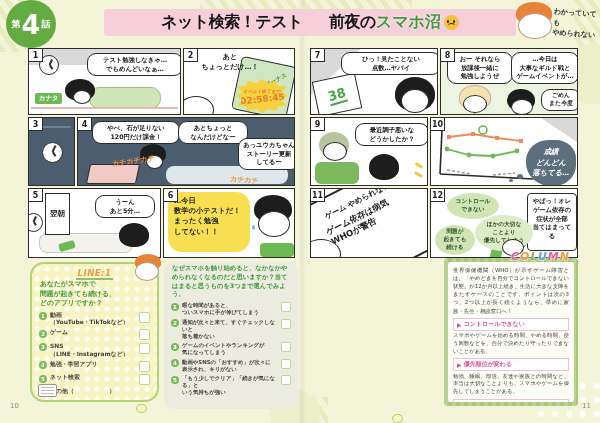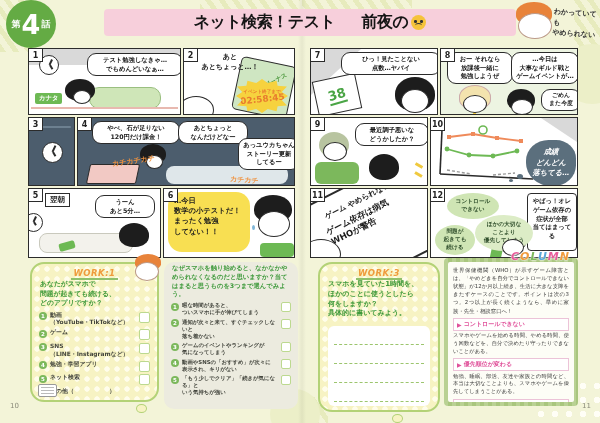--- a/index.html
+++ b/index.html
@@ -102,6 +102,7 @@
     <span class="t-black">ネット検索！テスト</span>
     <span style="width:26px;"></span>
     <span class="t-black">前夜の</span>
+    <span class="t-green">スマホ沼</span>
     <span class="emoji"></span>
   </div>
   <div class="abs mascot-hair" style="left:516px;top:2px;width:36px;height:22px;"></div>

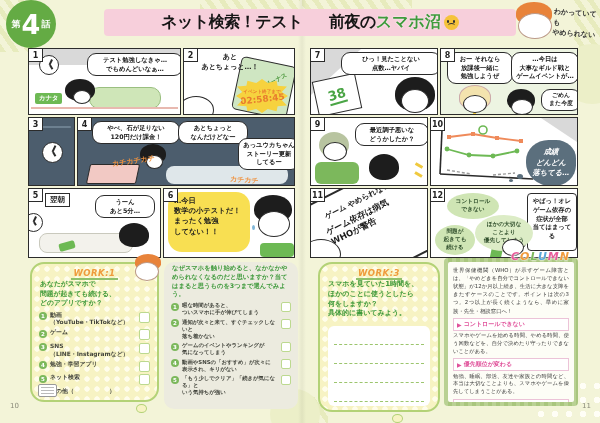--- a/index.html
+++ b/index.html
@@ -126,7 +126,7 @@
   <div class="panel" style="left:183px;top:48px;width:112px;height:67px;">
     <span class="pnum">2</span>
     <div class="plain-speech" style="left:16px;top:4px;width:60px;">あと
-あとちょっと…！</div>
+ちょっとだけ…！</div>
     <div class="abs" style="left:52px;top:12px;width:54px;height:52px;background:#cfe6c2;border:1.5px solid #2b2b2b;border-radius:5px;transform:rotate(12deg);">
       <div style="position:absolute;left:2px;top:16px;width:60px;font-size:6px;font-weight:700;color:#4f9a40;transform:rotate(-40deg);">ログインボーナス</div>
     </div>

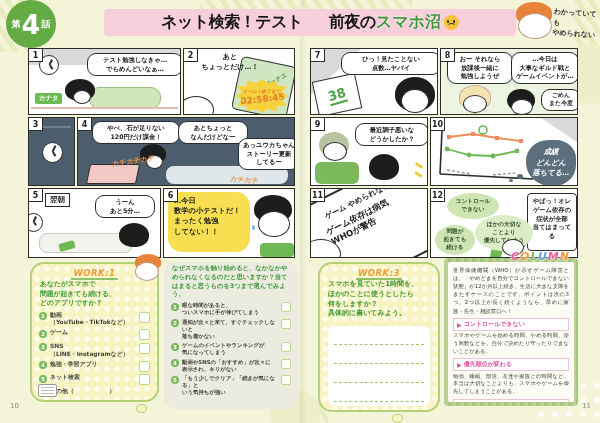--- a/index.html
+++ b/index.html
@@ -41,7 +41,7 @@
   .hair{position:absolute;background:#1d1d1d;border-radius:50% 50% 45% 45%;z-index:2;}
   .face{position:absolute;background:#fff;border:1px solid #2b2b2b;border-radius:50%;z-index:3;}
   .name-tag{position:absolute;background:#6db954;color:#fff;font-size:6.3px;font-weight:700;padding:1px 4px;border-radius:2px;z-index:5;}
-  .caption-box{position:absolute;background:#fff;border:1.4px solid #2b2b2b;font-size:7.5px;font-weight:800;padding:1px 4px;z-index:5;}
+  .caption-box{position:absolute;background:#fff;border:1.4px solid #2b2b2b;font-size:7.5px;font-weight:800;padding:15px 4px;z-index:5;}
   .burst{position:absolute;background:#f6d23e;display:flex;flex-direction:column;align-items:center;justify-content:center;z-index:5;
          clip-path:polygon(50% 0%,61% 12%,78% 5%,80% 20%,98% 22%,88% 38%,100% 50%,88% 62%,98% 78%,80% 80%,78% 95%,61% 88%,50% 100%,39% 88%,22% 95%,20% 80%,2% 78%,12% 62%,0% 50%,12% 38%,2% 22%,20% 20%,22% 5%,39% 12%);}
   .cloud-dark{position:absolute;background:#5b6f7d;border-radius:45% 40% 45% 50%;color:#fff;display:flex;align-items:center;justify-content:center;

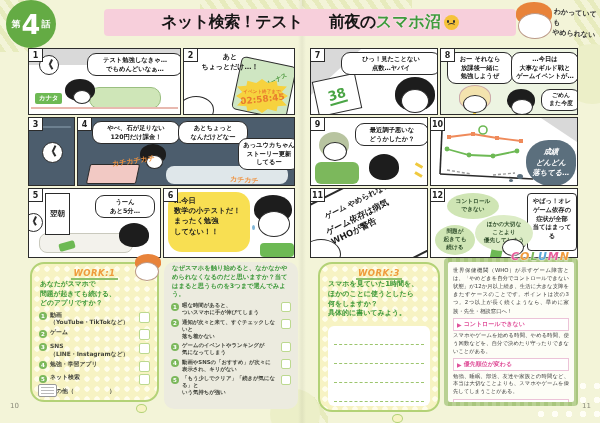--- a/index.html
+++ b/index.html
@@ -281,7 +281,7 @@
   <div class="workbox" style="left:30px;top:262px;width:129px;height:140px;">
     <div class="abs mascot-hair" style="right:-4px;top:-10px;width:26px;height:16px;"></div>
     <div class="abs mascot-face" style="right:-2px;top:-2px;width:22px;height:17px;"></div>
-    <div class="work-header"><u>WORK:1</u></div>
+    <div class="work-header"><u>LINE:1</u></div>
     <div class="work-q">あなたがスマホで
 問題が起きても続ける、
 どのアプリですか？</div>

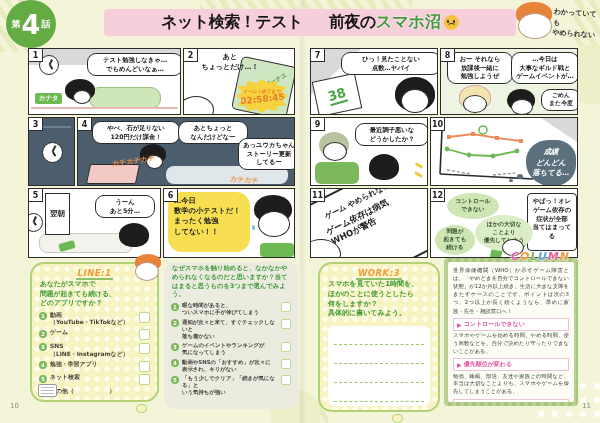--- a/index.html
+++ b/index.html
@@ -355,19 +355,6 @@
 
   </div>
 
-  <div class="workbox" style="left:318px;top:262px;width:122px;height:150px;">
-    <div class="work-header"><u>WORK:3</u></div>
-    <div class="work-q" style="font-size:7px;">スマホを見ていた1時間を、
-ほかのことに使うとしたら
-何をしますか？
-具体的に書いてみよう。</div>
-    <div class="abs" style="left:8px;right:8px;top:62px;height:80px;background:#fff;border-radius:6px;">
-      <div class="writeline" style="top:17px;"></div>
-      <div class="writeline" style="top:36px;"></div>
-      <div class="writeline" style="top:55px;"></div>
-      <div class="writeline" style="top:74px;"></div>
-    </div>
-  </div>
   <div class="tail-circle" style="left:392px;top:414px;"></div>
 
   <div class="column-box" style="left:444px;top:258px;width:134px;height:148px;">

